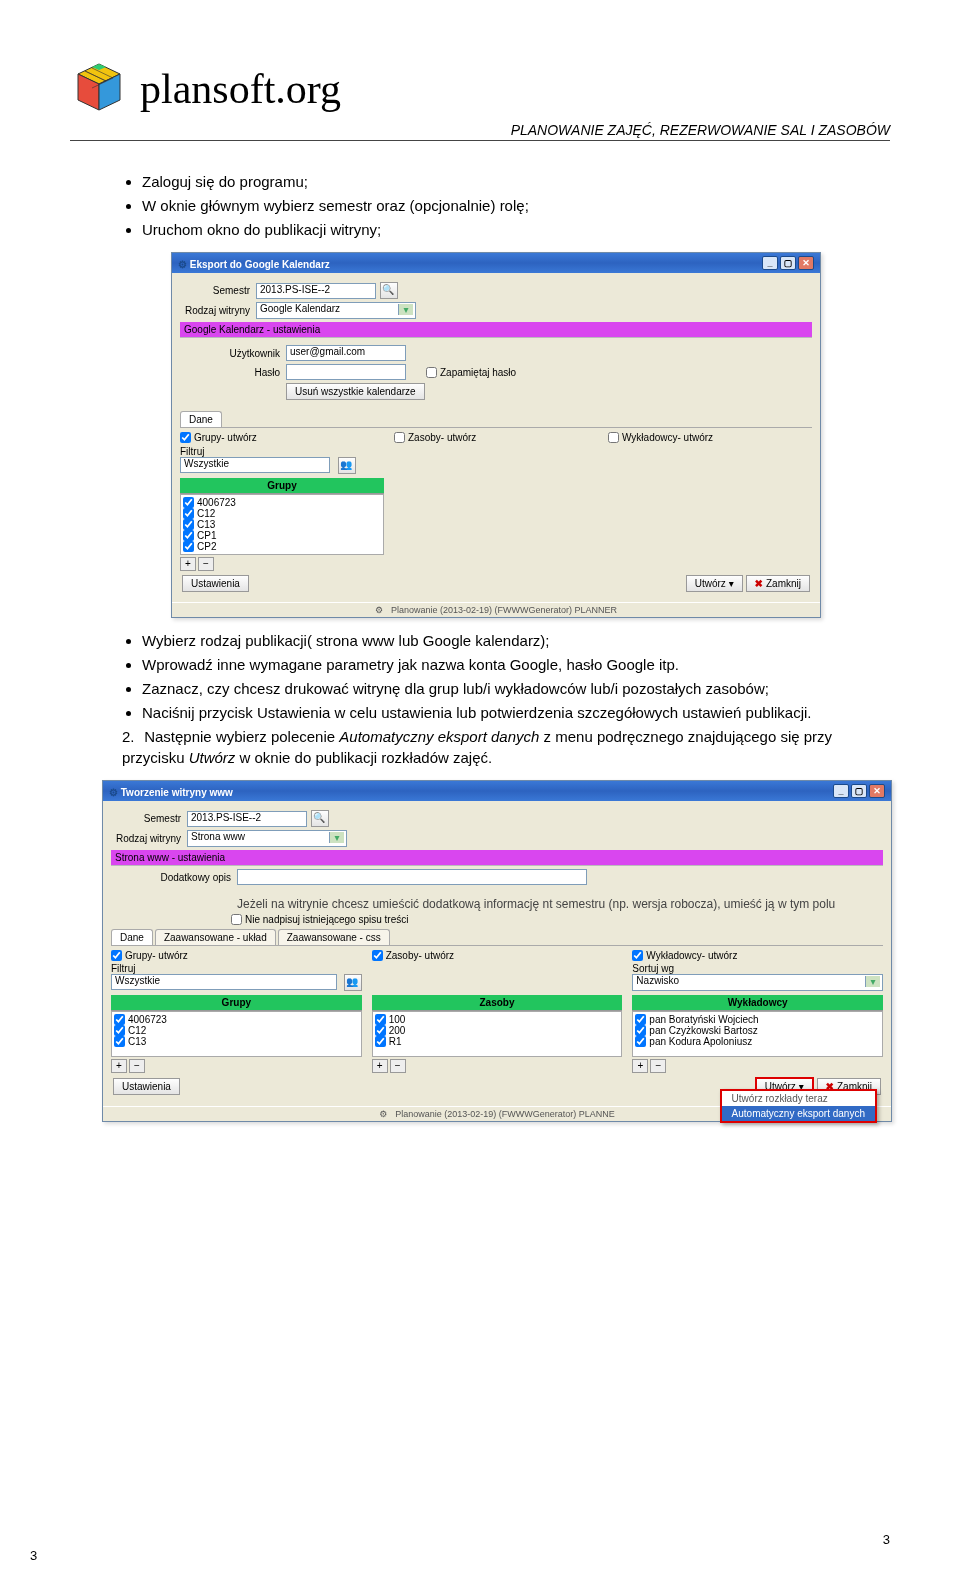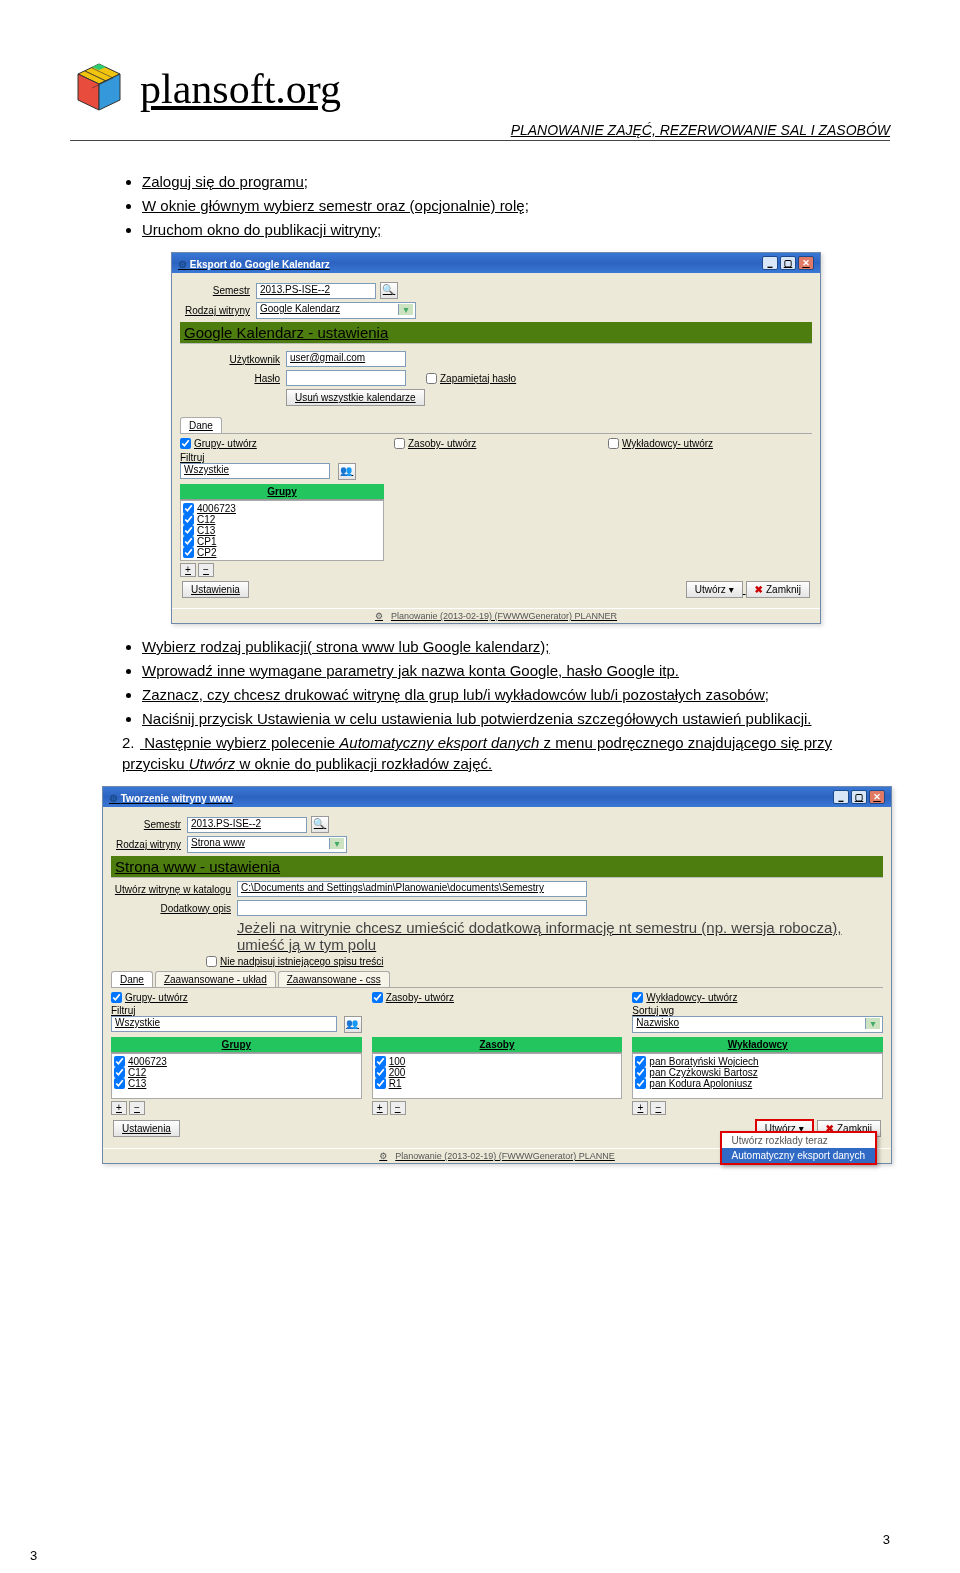--- a/index.html
+++ b/index.html
@@ -11,7 +11,7 @@
     color: #000;
     font-size: 14px;
   }
-  .page { padding: 60px 70px 40px 70px; position: relative; min-height: 1573px; text-decoration: underline; }
+  .page { padding: 60px 70px 40px 70px; position: relative; min-height: 1573px; }
   .header { display: flex; align-items: center; gap: 12px; margin-bottom: 4px; }
   .logo-cube {
     width: 58px; height: 58px; position: relative;

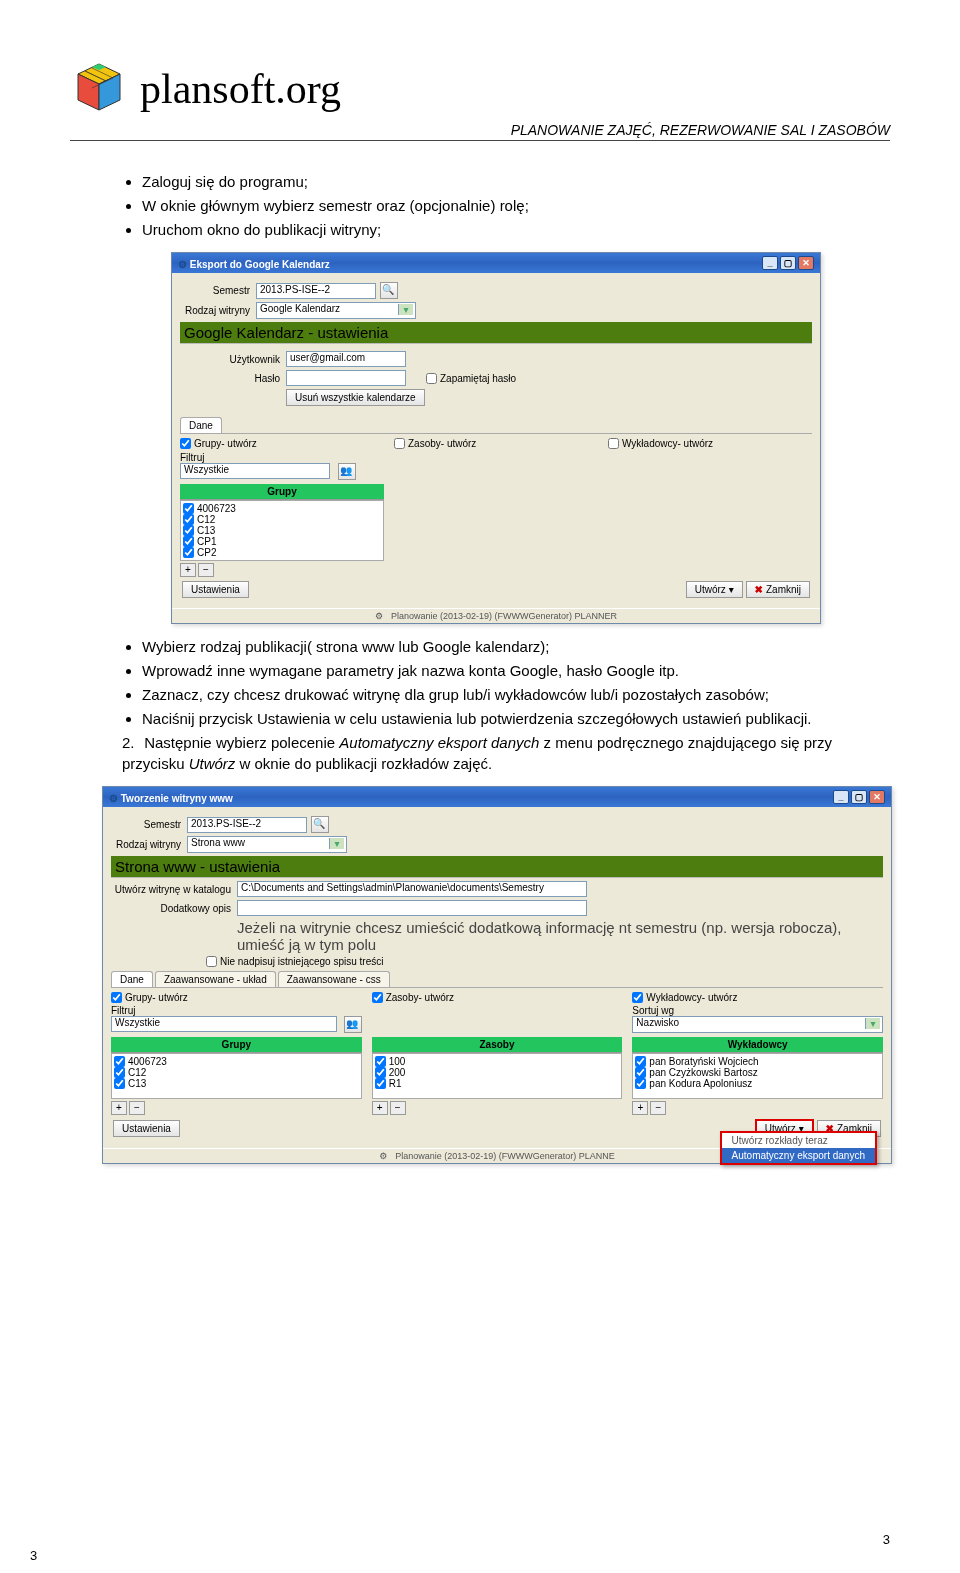--- a/index.html
+++ b/index.html
@@ -56,7 +56,7 @@
   .form-select { background: #fff; border: 1px solid #7f9db9; height: 17px; padding: 0 3px; font-size: 10px; position: relative; }
   .form-select::after { content: "▾"; position: absolute; right: 2px; top: 1px; color:#4a6; background:#cde2c1; width:14px; text-align:center; border-left:1px solid #7f9db9; }
   .sq-btn { width: 18px; height: 17px; border: 1px solid #999; background: linear-gradient(#fefefe,#e4e4e4); text-align: center; font-size: 10px; line-height: 14px; margin-left: 4px; }
-  .section-header-text { font-size: 15px; padding: 2px 4px; background: #4d7c0f; border-bottom: 1px solid #bbb; }
+  .section-header-text { font-size: 10px; padding: 2px 4px; background: #d946ef; border-bottom: 1px solid #bbb; }
   .tabbar { display: flex; border-bottom: 1px solid #aaa; margin-top: 4px; }
   .tab { padding: 2px 8px; background: #f7f4ea; border: 1px solid #aaa; border-bottom: none; font-size: 10px; margin-right: 2px; border-radius: 3px 3px 0 0; }
   .tab.active { background: #fff; }

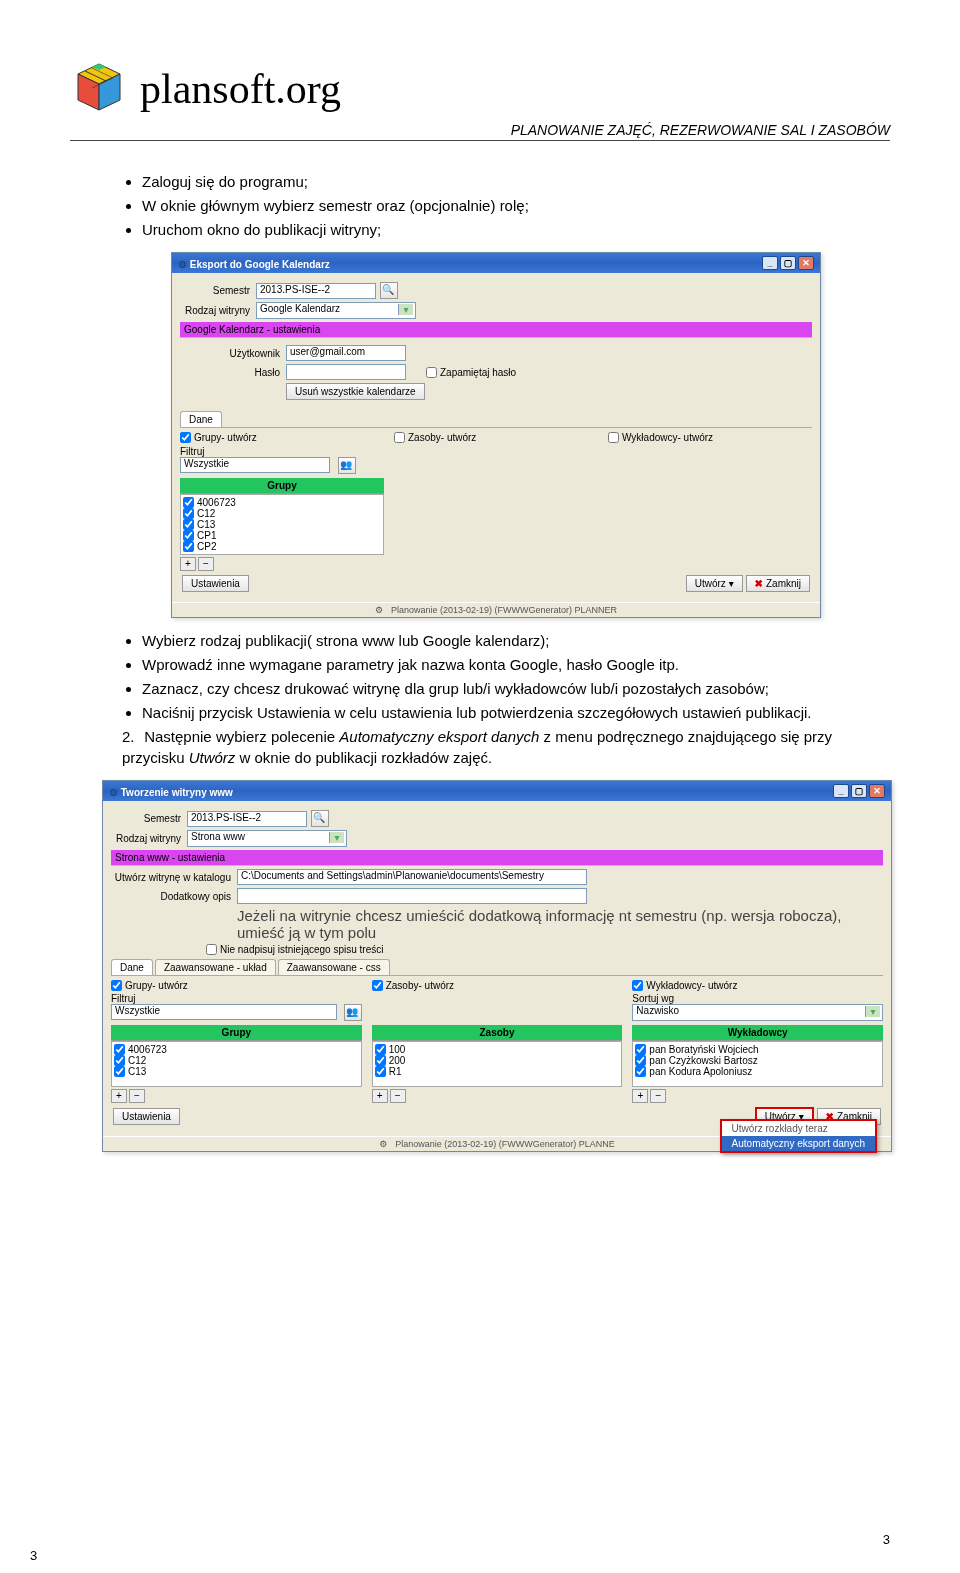--- a/index.html
+++ b/index.html
@@ -267,10 +267,6 @@
         </div>
         <div class="section-header-text">Strona www - ustawienia</div>
         <div class="form-row">
-          <span class="form-label-wide">Utwórz witrynę w katalogu</span>
-          <span class="form-input" style="width:350px">C:\Documents and Settings\admin\Planowanie\documents\Semestry</span>
-        </div>
-        <div class="form-row">
           <span class="form-label-wide">Dodatkowy opis</span>
           <span class="form-input" style="width:350px"></span>
         </div>

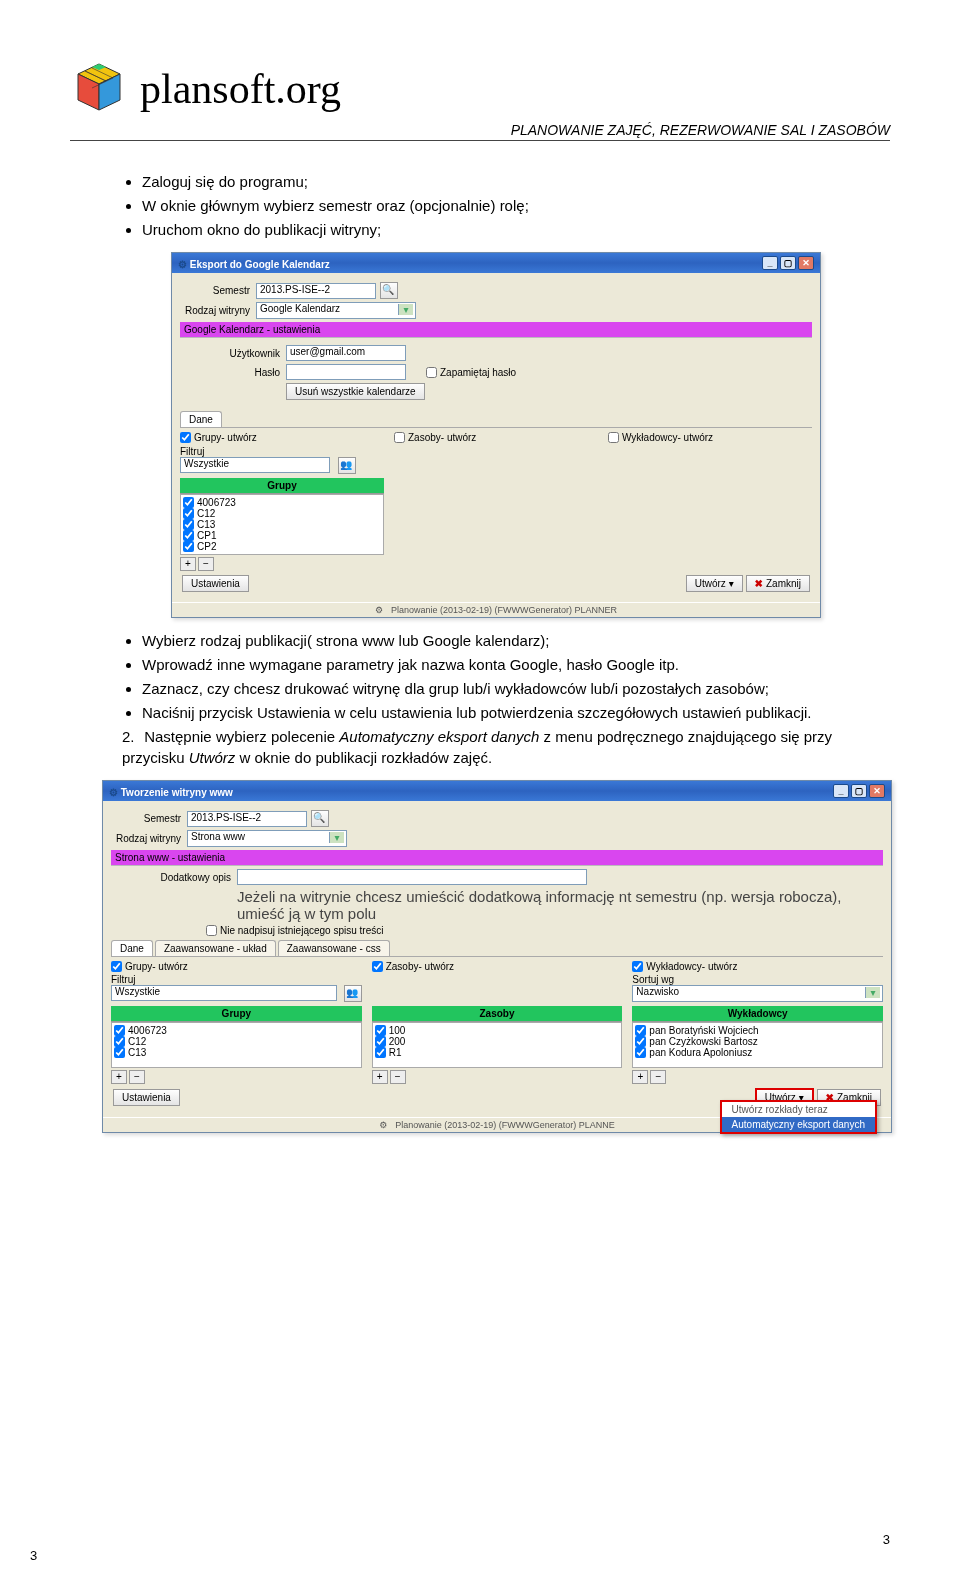--- a/index.html
+++ b/index.html
@@ -81,7 +81,7 @@
   .page-num-left { position: absolute; bottom: 10px; left: 30px; font-size: 13px; }
   .plusminus { display:flex; gap:2px; margin-top:2px;}
   .gear { color:#1a4a8b; }
-  .assoc-text { font-size: 15px; color: #444; margin: 3px 0 3px 126px; }
+  .assoc-text { font-size: 12px; color: #444; margin: 12px 0 3px 126px; }
   .win1 { width: 650px; }
   .win2 { width: 790px; position: relative; }
 </style>

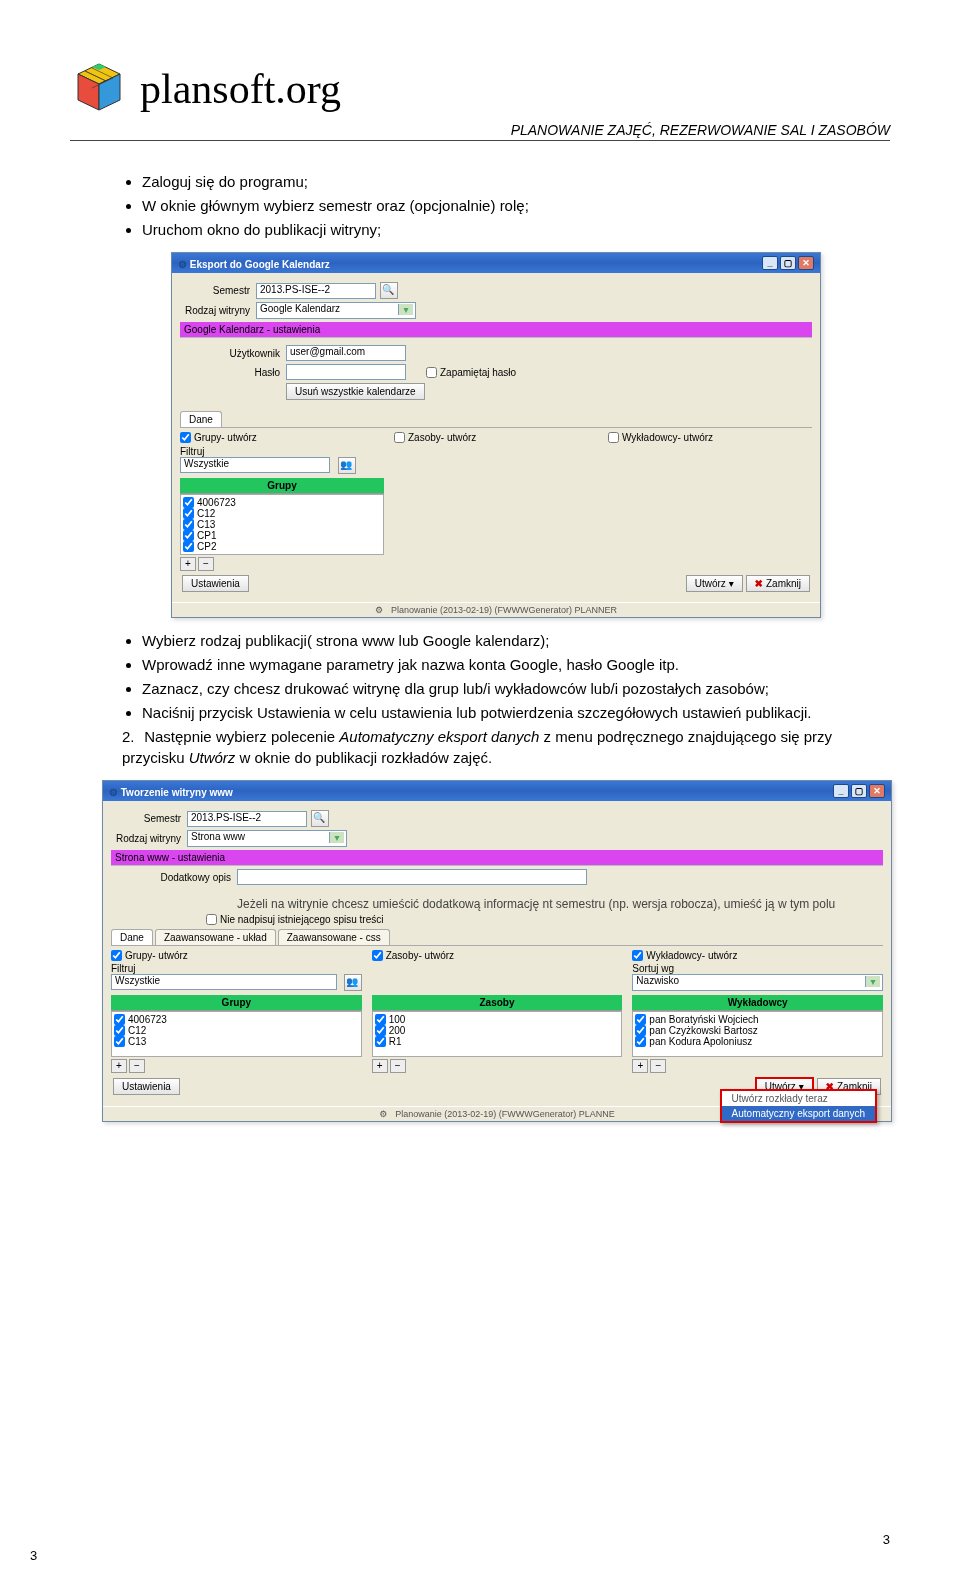--- a/index.html
+++ b/index.html
@@ -271,7 +271,7 @@
           <span class="form-input" style="width:350px"></span>
         </div>
         <div class="assoc-text">Jeżeli na witrynie chcesz umieścić dodatkową informację nt semestru (np. wersja robocza), umieść ją w tym polu</div>
-        <div class="form-row" style="margin-left:95px">
+        <div class="form-row" style="margin-left:120px">
           <label class="chk">
               <input type="checkbox" style="">
               <span>Nie nadpisuj istniejącego spisu treści</span>

